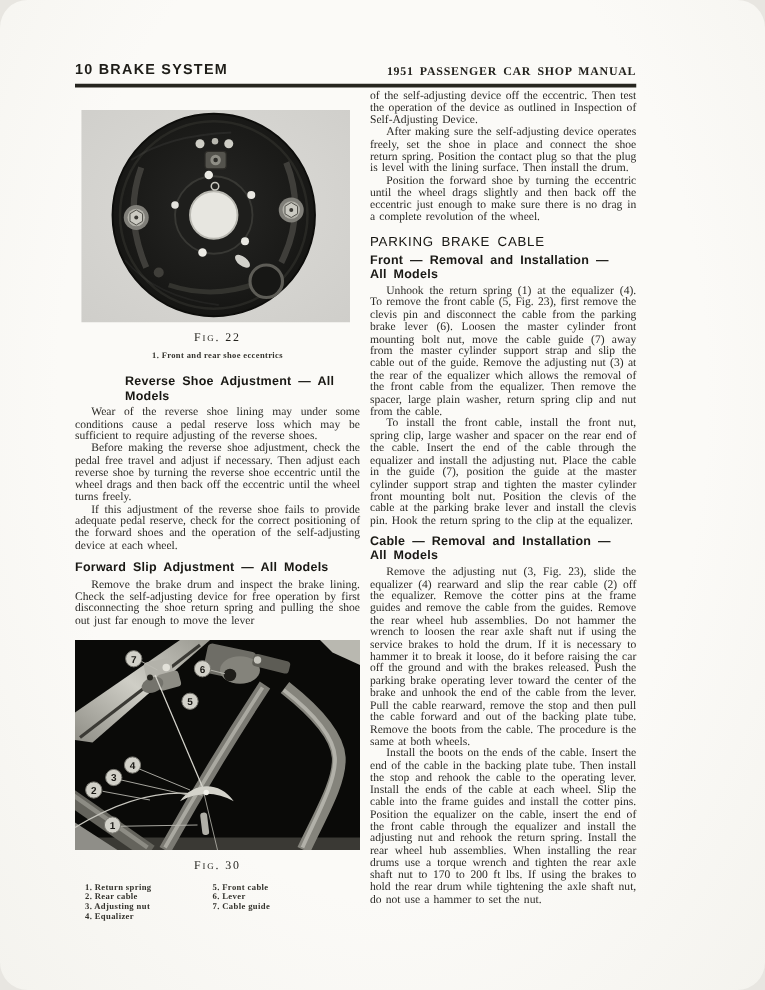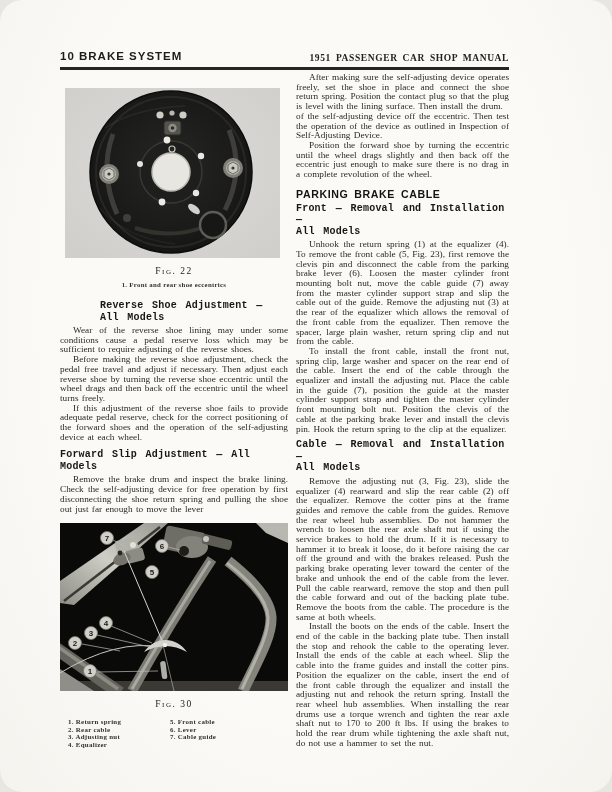--- a/index.html
+++ b/index.html
@@ -255,8 +255,8 @@
   </div>
 
   <div class="col col-right">
+    <p class="body-p noindent">of the self-adjusting device off the eccentric. Then test the operation of the device as outlined in Inspection of Self-Adjusting Device.</p>
     <p class="body-p">After making sure the self-adjusting device operates freely, set the shoe in place and connect the shoe return spring. Position the contact plug so that the plug is level with the lining surface. Then install the drum.</p>
-    <p class="body-p noindent">of the self-adjusting device off the eccentric. Then test the operation of the device as outlined in Inspection of Self-Adjusting Device.</p>
     <p class="body-p">Position the forward shoe by turning the eccentric until the wheel drags slightly and then back off the eccentric just enough to make sure there is no drag in a complete revolution of the wheel.</p>
 
     <div class="h-main mt8">PARKING BRAKE CABLE</div>

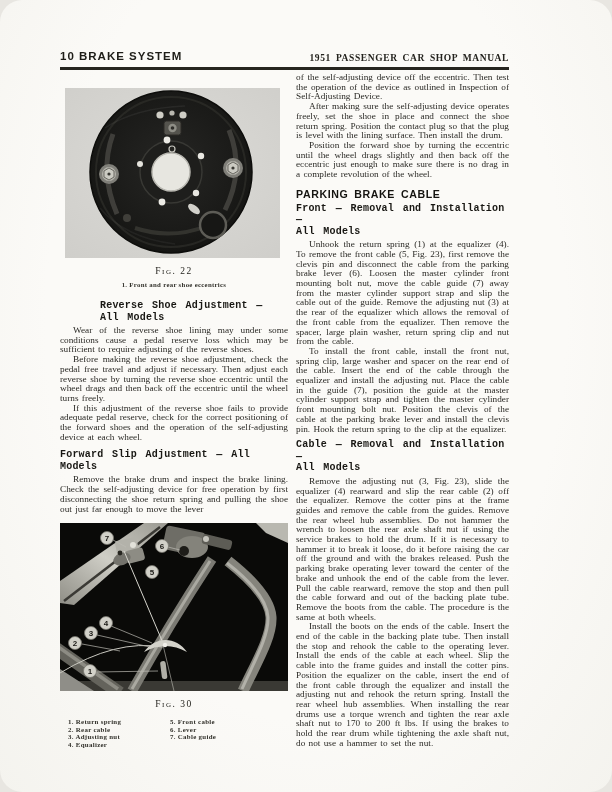--- a/index.html
+++ b/index.html
@@ -44,7 +44,7 @@
     color:#181713; line-height:11.5px;
   }
   .h-main {
-    font-family:"Liberation Sans", sans-serif; font-weight:bold;
+    font-family:"Liberation Sans", sans-serif; font-weight:normal;
     font-size:10.6px; letter-spacing:0.6px; word-spacing:2.5px;
     color:#14130f; line-height:12px;
   }

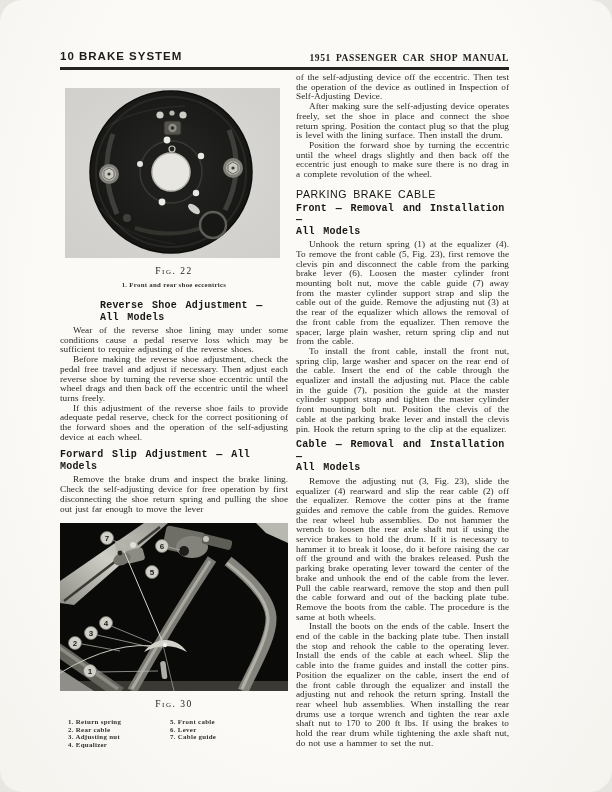--- a/index.html
+++ b/index.html
@@ -39,7 +39,7 @@
   .body-p.noindent { text-indent:0; }
 
   .h-sub {
-    font-family:Liberation Mono, monospace; font-weight:bold;
+    font-family:Liberation Sans, sans-serif; font-weight:bold;
     font-size:10px; letter-spacing:0.2px; word-spacing:2.5px;
     color:#181713; line-height:11.5px;
   }

